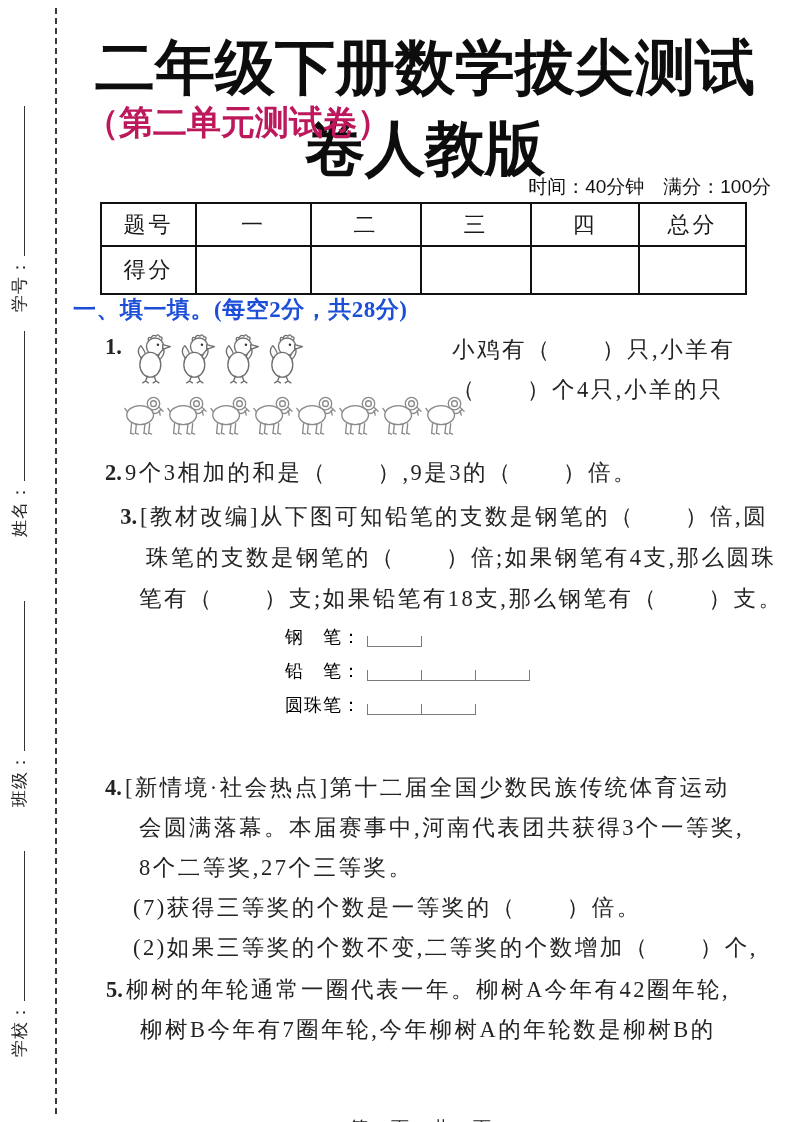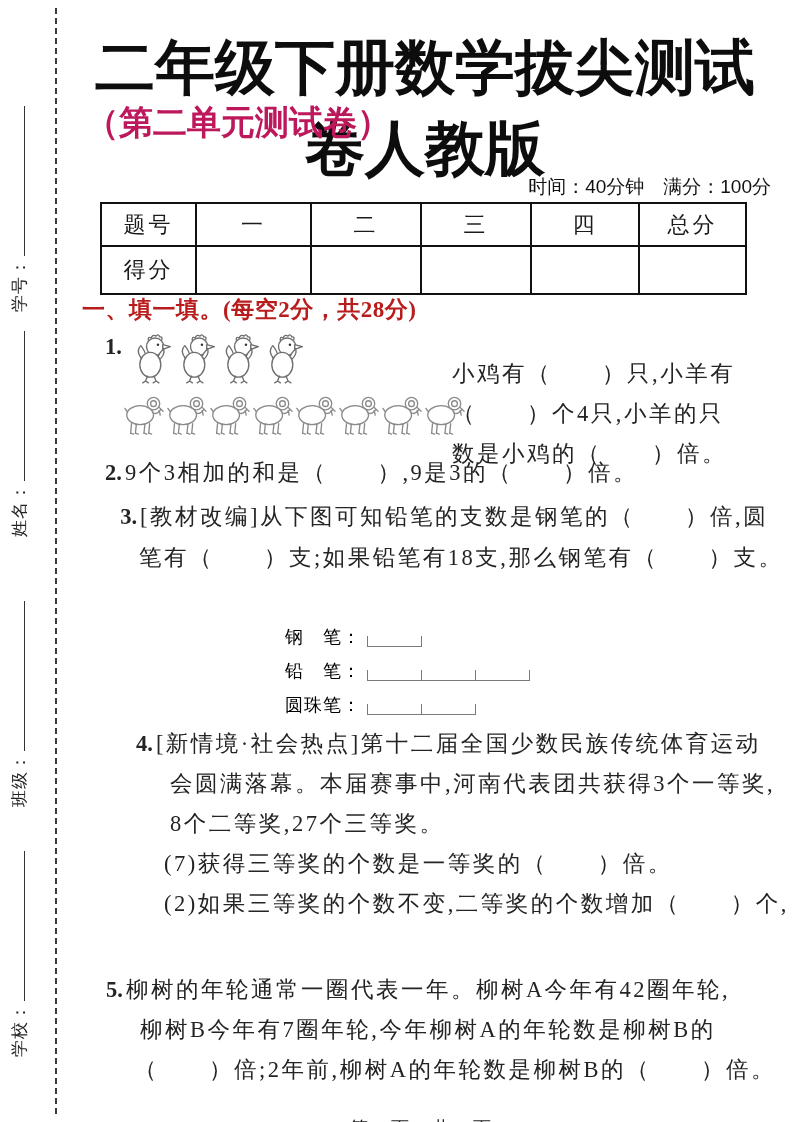--- a/index.html
+++ b/index.html
@@ -42,7 +42,7 @@
   .score-table tr:first-child td { height:41px; }
   .score-table tr:last-child td  { height:46px; }
   
-  .sec-heading { position:absolute; left:82px; top:294px; font-size:23px; font-weight:bold; letter-spacing:0.5px; color:#b91c1c; }
+  .sec-heading { position:absolute; left:73px; top:294px; font-size:23px; font-weight:bold; letter-spacing:0.5px; color:#1d4ed8; }
   .q { position:absolute; font-size:22.5px; color:#242424; }
   .qnum { font-weight:bold; margin-right:3px; letter-spacing:0; }
   .tl { height:41px; line-height:41px; white-space:nowrap; letter-spacing:2.5px; }

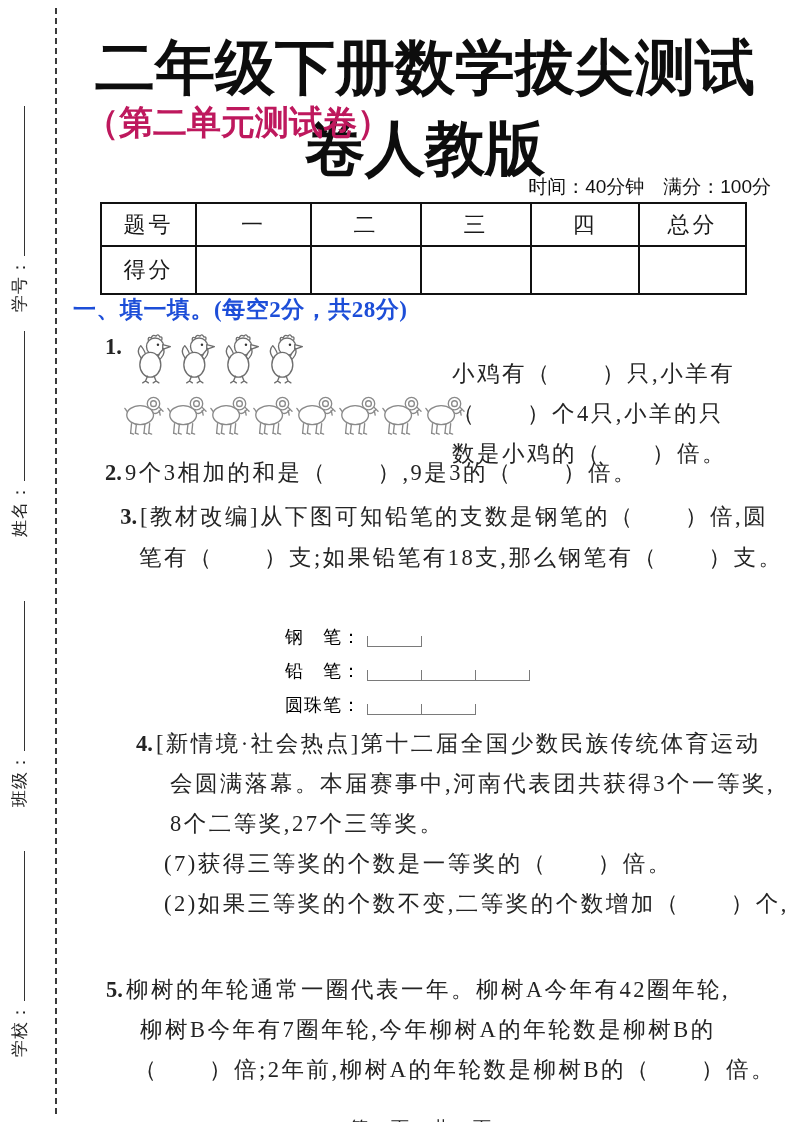--- a/index.html
+++ b/index.html
@@ -54,7 +54,7 @@
   .sheep-row { position:absolute; left:122px; top:390px; display:flex; gap:1px; }
   .chick-row svg { width:42px; height:54px; }
   .sheep-row svg { width:42px; height:54px; }
-  .q1-text { position:absolute; left:452px; top:330px;margin-top:24px; }
+  .q1-text { position:absolute; left:452px; top:330px; }
   
   .pen-diagram { position:absolute; left:285px; top:618px; }
   .bar-row { display:flex; align-items:flex-end; height:34px; }

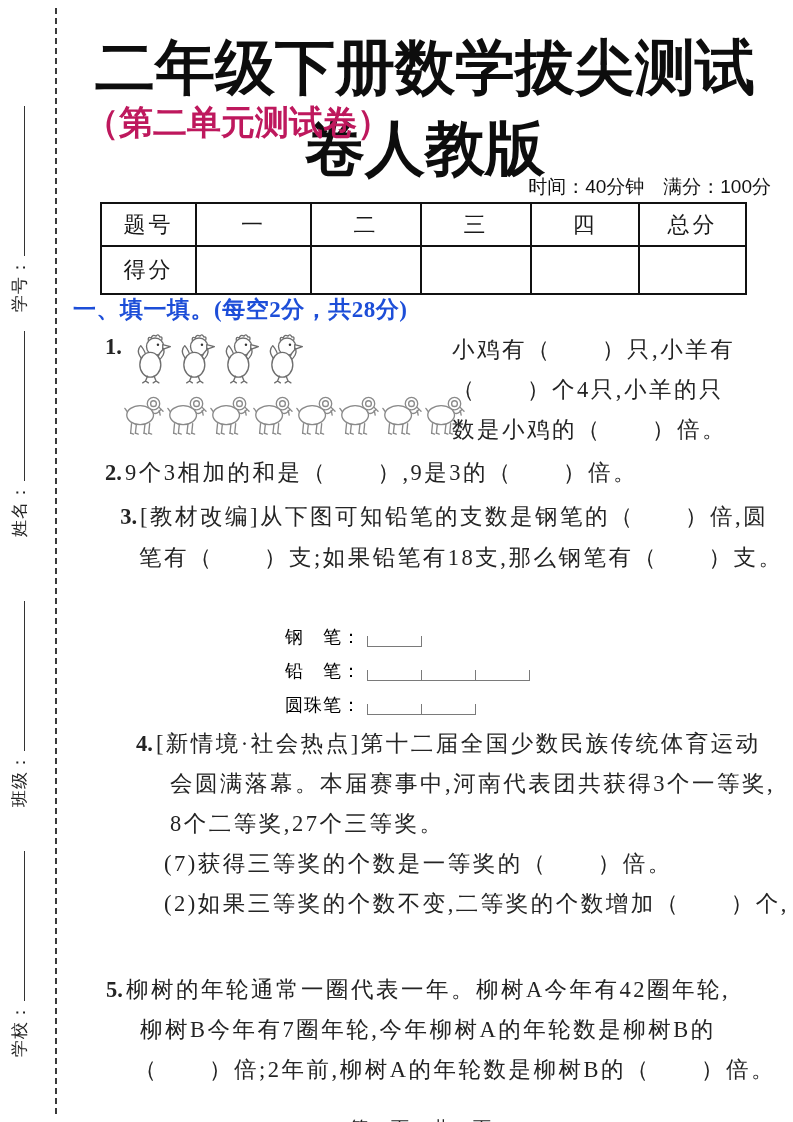--- a/index.html
+++ b/index.html
@@ -196,7 +196,6 @@
   <div class="q lh40 q1-text">
     <div class="tl">小鸡有（　　）只,小羊有</div>
     <div class="tl">（　　）个4只,小羊的只</div>
-    <div class="tl">数是小鸡的（　　）倍。</div>
   </div>
 
   <div class="q" style="left:105px; top:452px;">

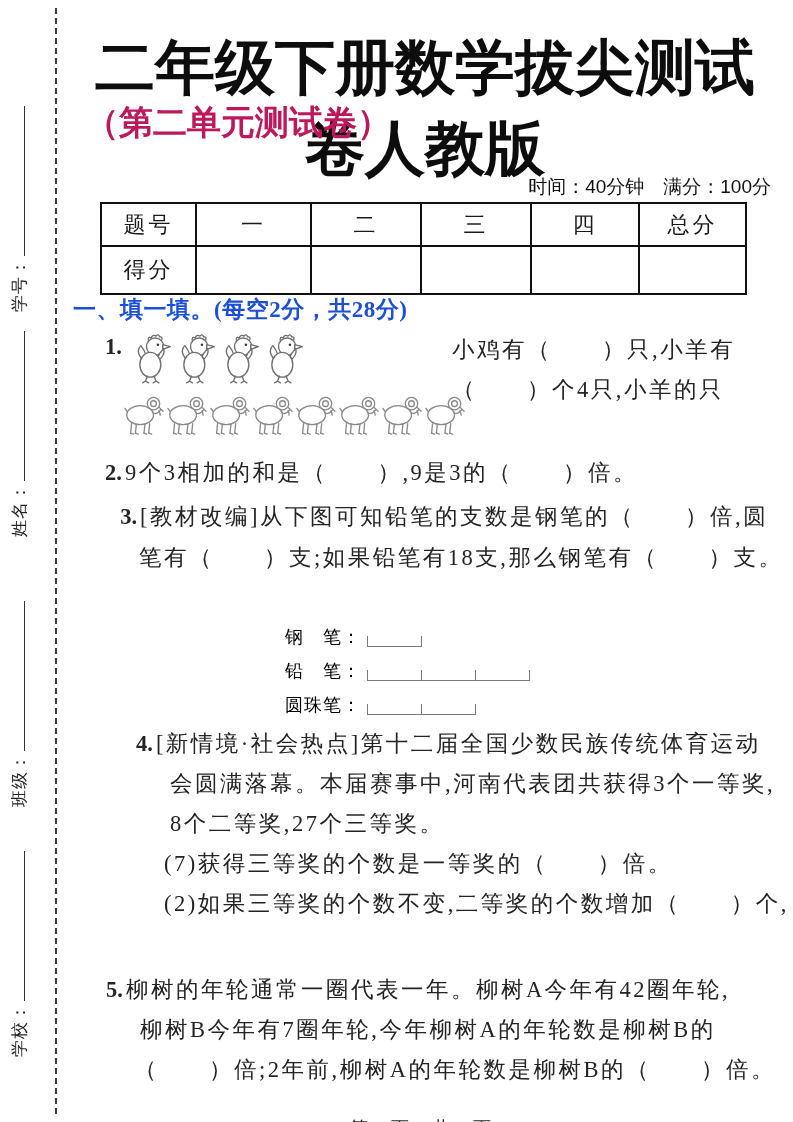--- a/index.html
+++ b/index.html
@@ -204,6 +204,7 @@
 
   <div class="q" style="left:105px; top:496px;text-align:center;">
     <div class="tl"><span class="qnum">3.</span><span>[教材改编]从下图可知铅笔的支数是钢笔的（　　）倍,圆</span></div>
+    <div class="tl ind34">珠笔的支数是钢笔的（　　）倍;如果钢笔有4支,那么圆珠</div>
     <div class="tl ind34">笔有（　　）支;如果铅笔有18支,那么钢笔有（　　）支。</div>
   </div>
 

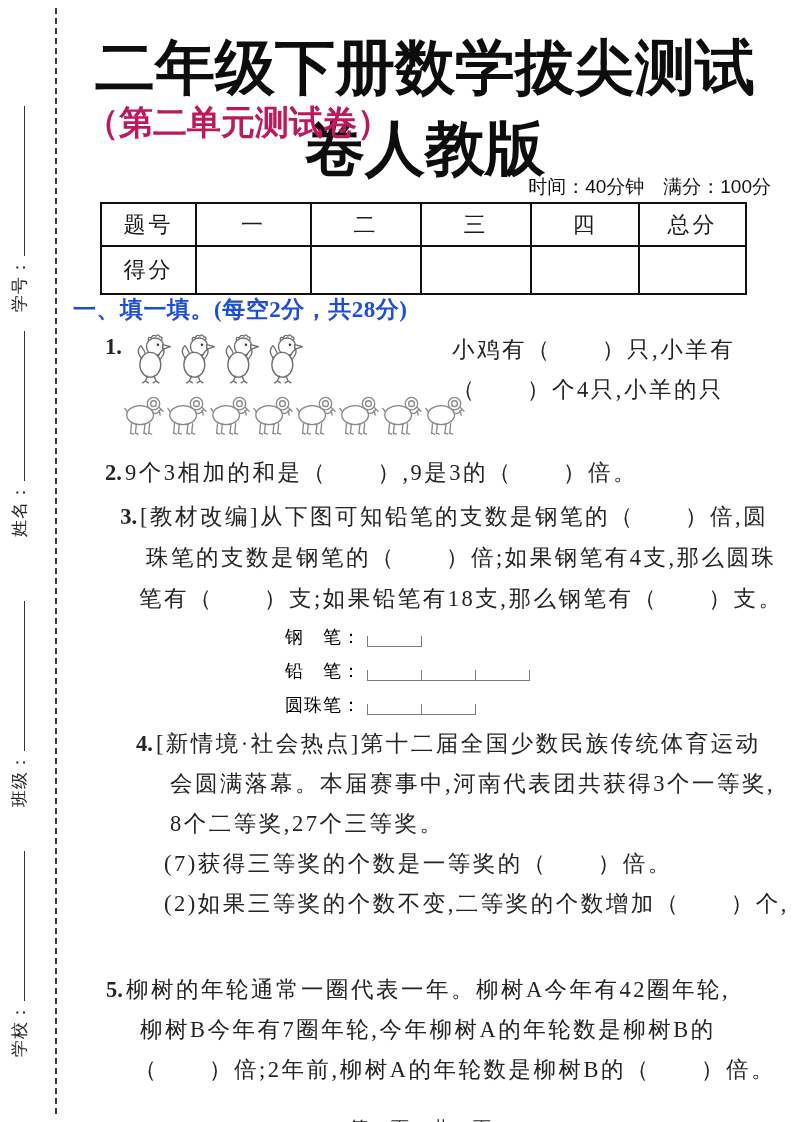--- a/index.html
+++ b/index.html
@@ -232,7 +232,7 @@
       </div>
     </div>
 
-  <div class="q lh40" style="left:105px; top:724px;margin-left:31px;">
+  <div class="q lh40" style="left:105px; top:768px;">
     <div class="tl"><span class="qnum">4.</span><span>[新情境·社会热点]第十二届全国少数民族传统体育运动</span></div>
     <div class="tl ind34">会圆满落幕。本届赛事中,河南代表团共获得3个一等奖,</div>
     <div class="tl ind34">8个二等奖,27个三等奖。</div>

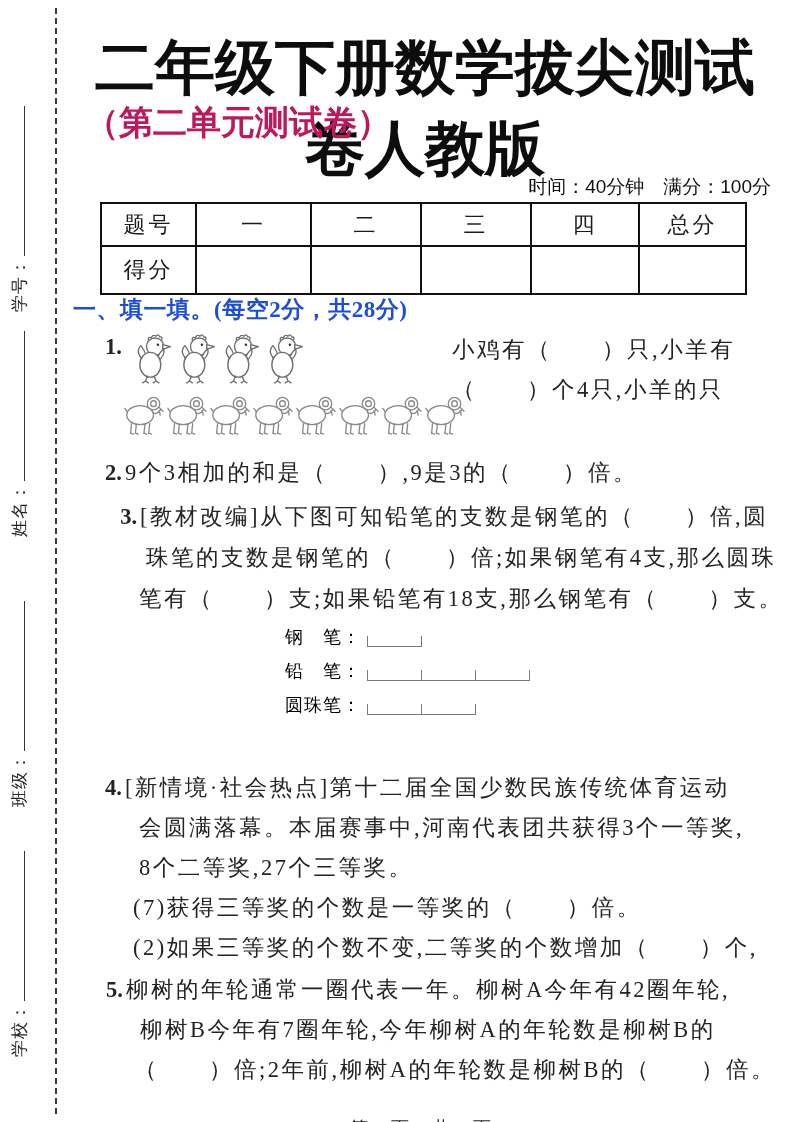--- a/index.html
+++ b/index.html
@@ -243,7 +243,6 @@
   <div class="q lh40" style="left:106px; top:970px;">
     <div class="tl"><span class="qnum">5.</span><span>柳树的年轮通常一圈代表一年。柳树A今年有42圈年轮,</span></div>
     <div class="tl ind34">柳树B今年有7圈年轮,今年柳树A的年轮数是柳树B的</div>
-    <div class="tl ind28">（　　）倍;2年前,柳树A的年轮数是柳树B的（　　）倍。</div>
   </div>
 
   <div class="page-footer">第 页 共 页</div>

